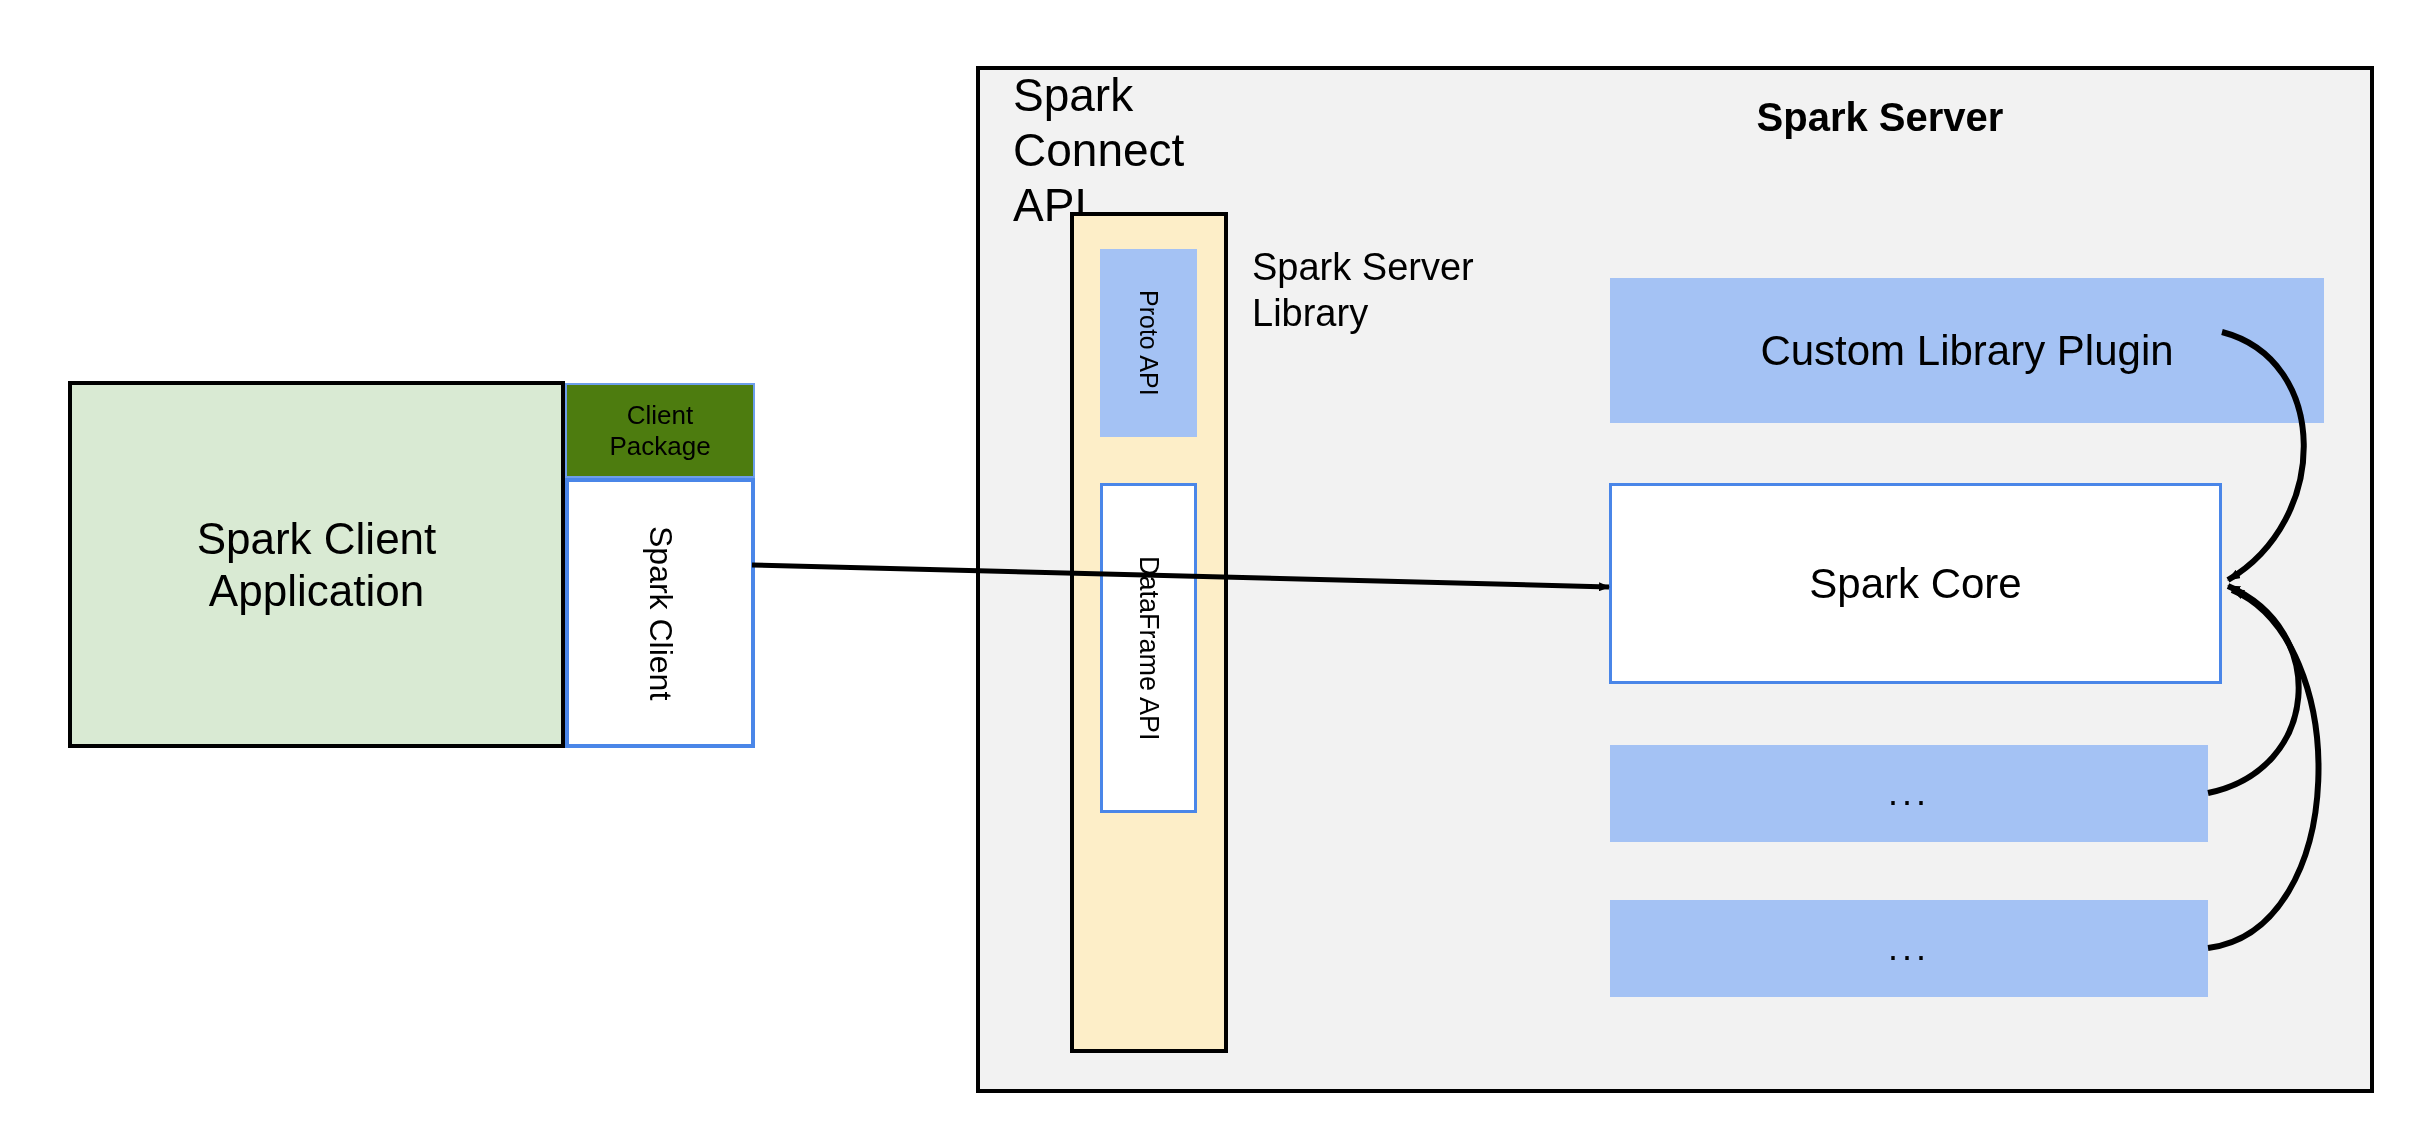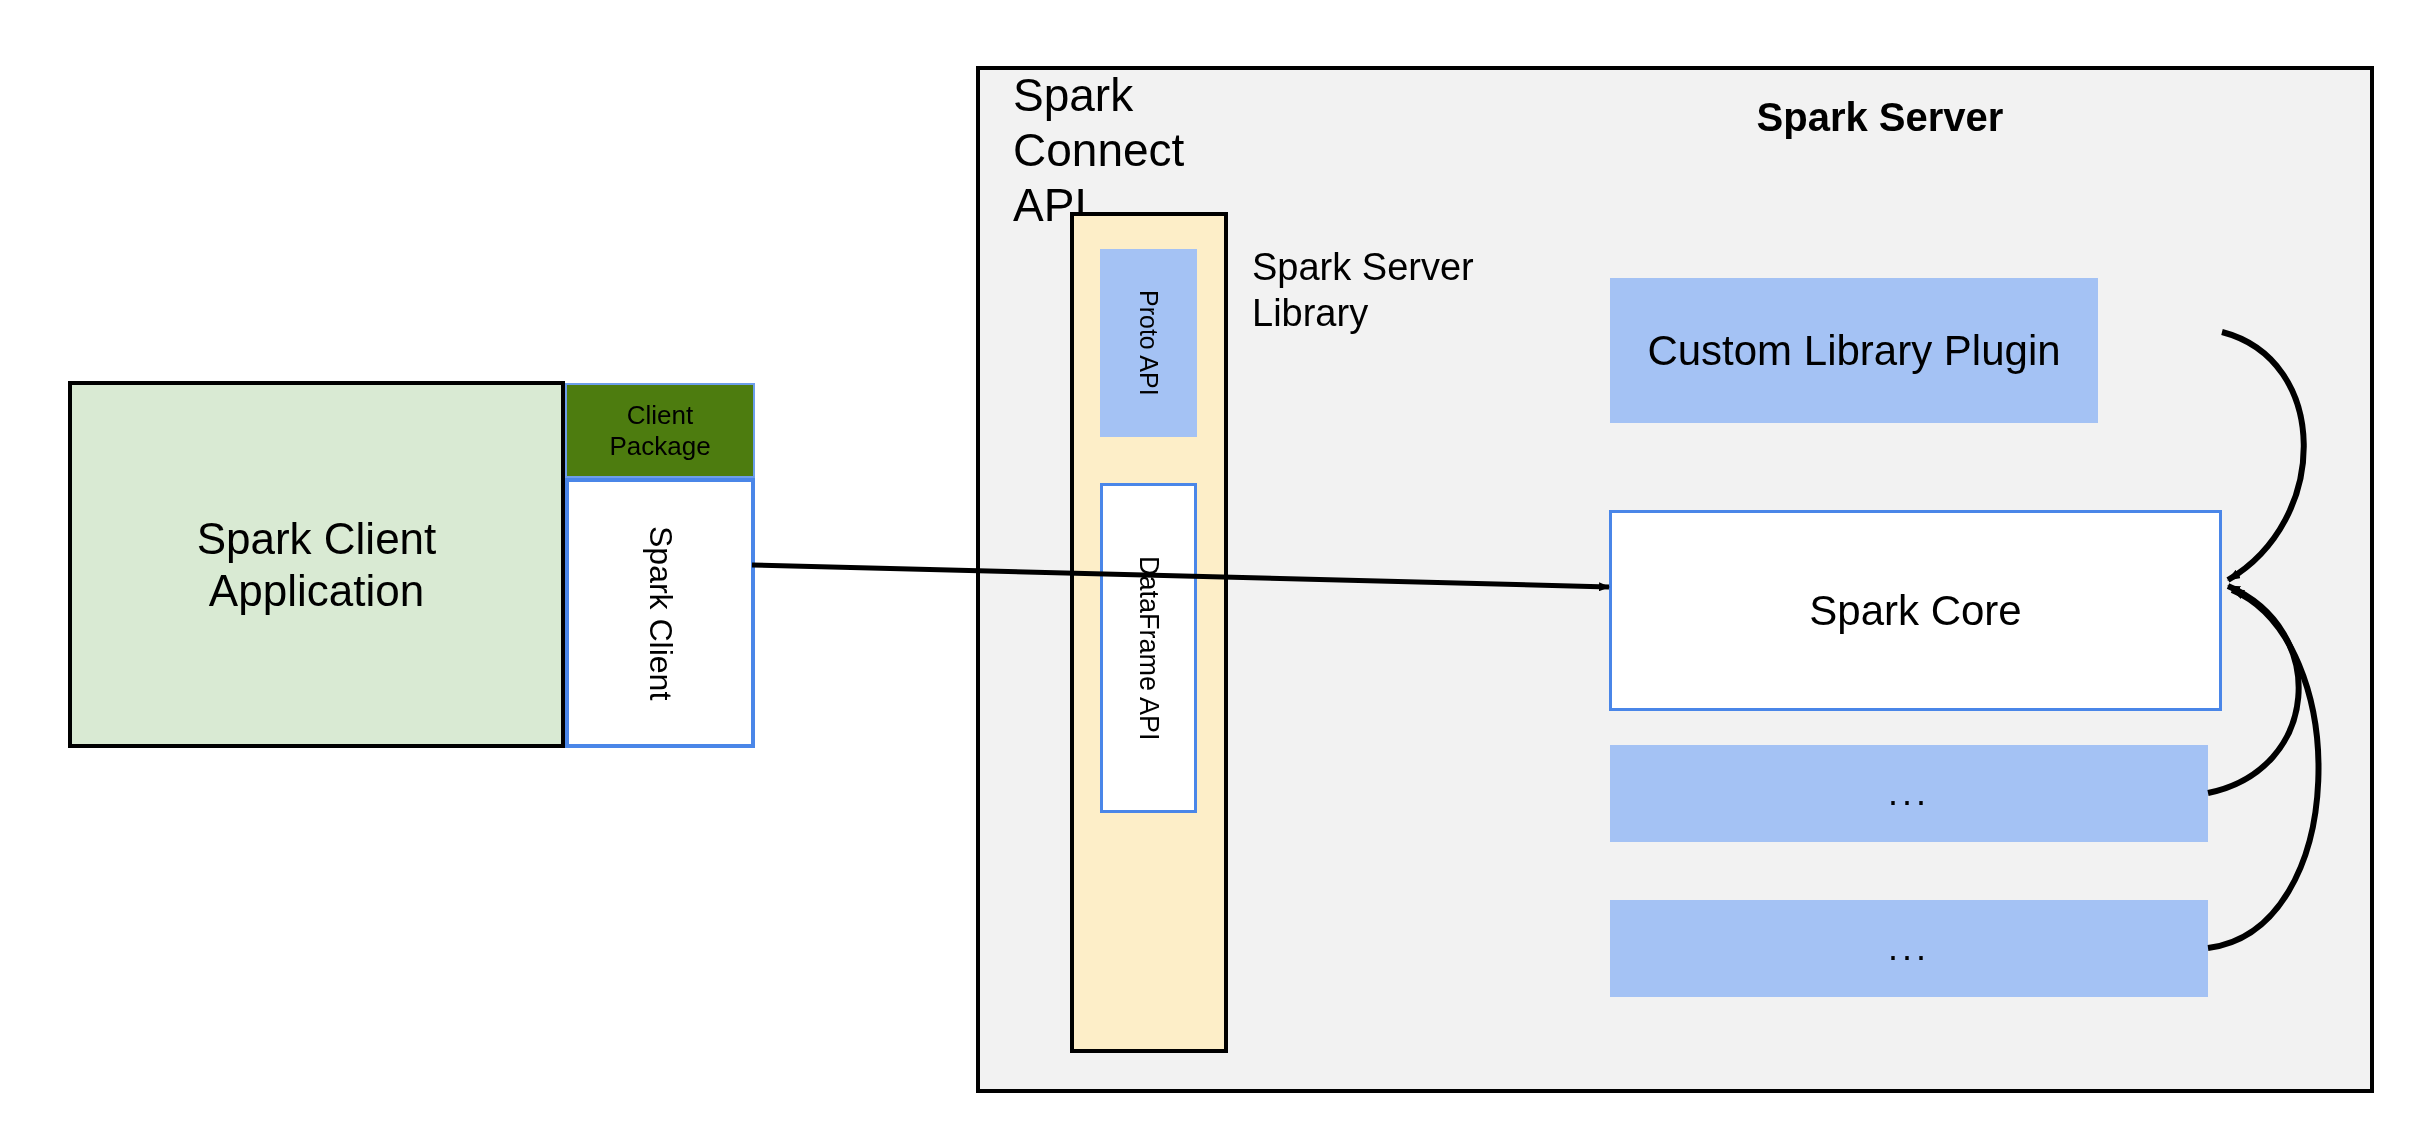--- a/index.html
+++ b/index.html
@@ -157,7 +157,7 @@
   #custom-library-plugin-box {
     left: 1610px;
     top: 278px;
-    width: 488px;
+    width: 714px;
     height: 145px;
     background: #a4c2f4;
     font-size: 42px;

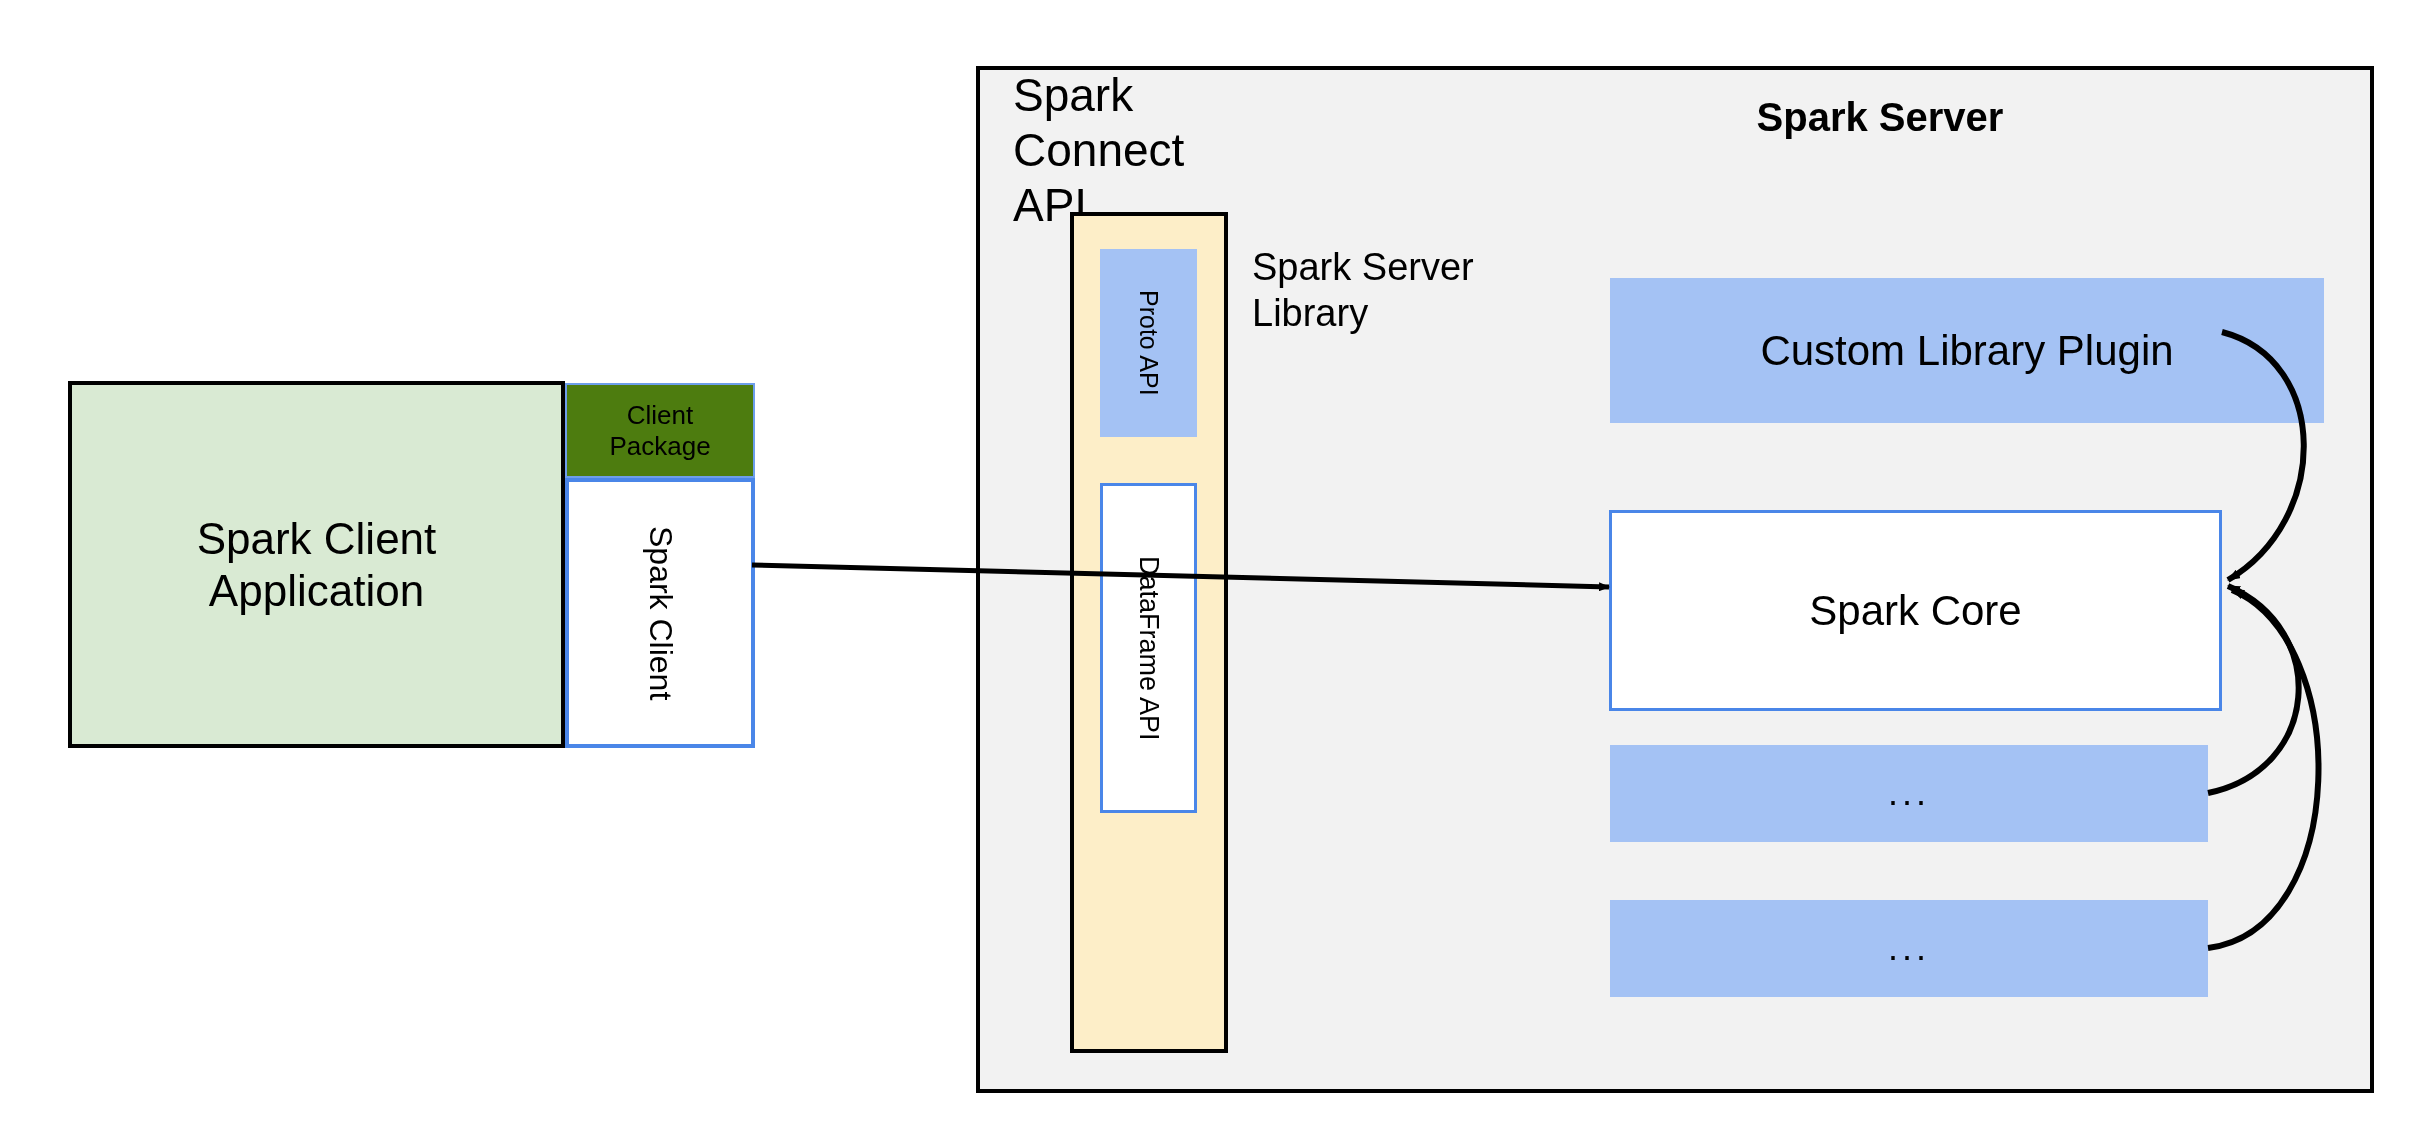--- a/index.html
+++ b/index.html
@@ -172,7 +172,6 @@
     background: #ffffff;
     border: 3px solid #4a86e8;
     font-size: 42px;
-    margin-top: 27px;
   }
 
   #ellipsis-box-1 {

